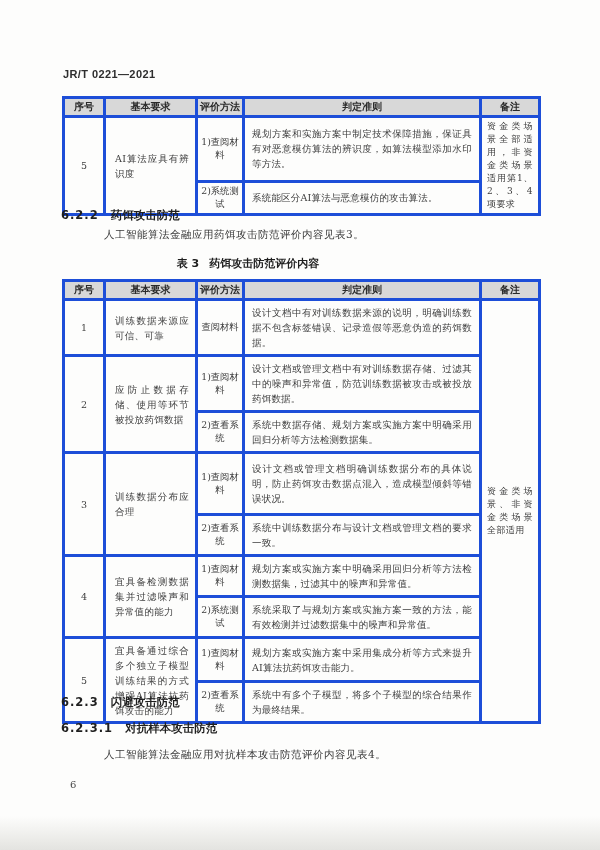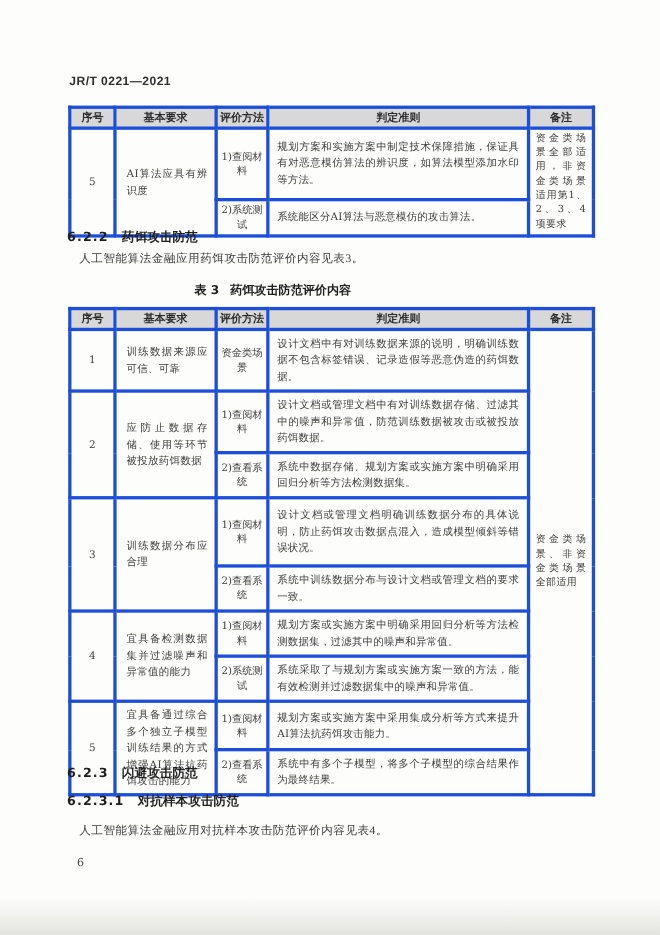--- a/index.html
+++ b/index.html
@@ -26,8 +26,8 @@
   }
   .heading .h-num { margin-right:12px; letter-spacing:1px; }
   .body-para {
-    position:absolute; left:72px;
-    font-size:10.5px; color:#383838; letter-spacing:.5px;font-family:Liberation Serif, serif;
+    position:absolute; left:104px;
+    font-size:10.5px; color:#383838; letter-spacing:.5px;
   }
   .table-caption {
     position:absolute; left:0; width:496px; text-align:center;

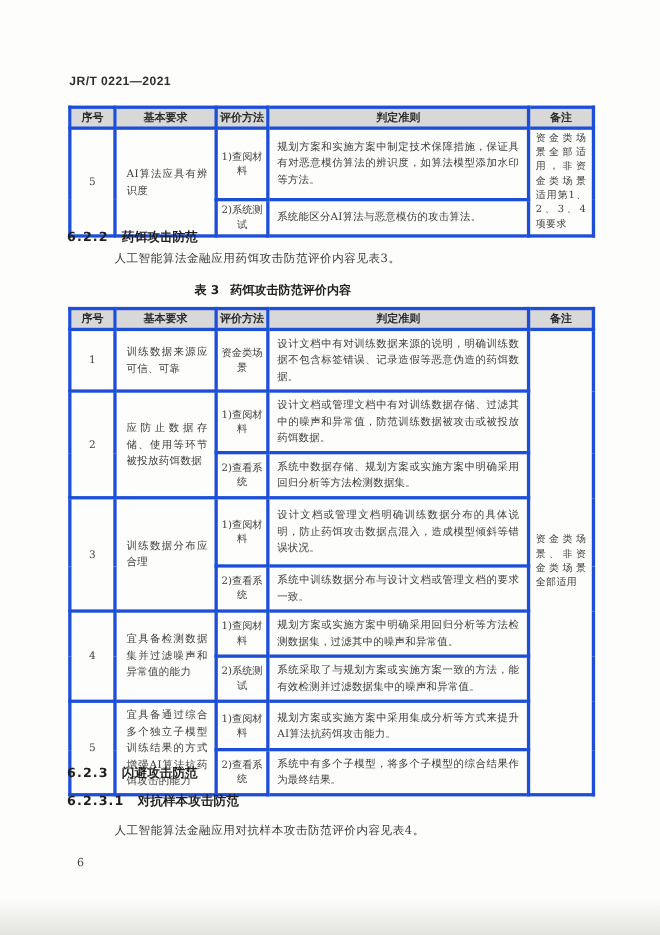--- a/index.html
+++ b/index.html
@@ -118,7 +118,7 @@
     <tr style="height:50px">
       <td class="c-no">1</td>
       <td class="c-req">训练数据来源应可信、可靠</td>
-      <td class="c-meth">资金类场景</td>
+      <td class="c-meth">查阅材料</td>
       <td class="c-crit">设计文档中有对训练数据来源的说明，明确训练数据不包含标签错误、记录造假等恶意伪造的药饵数据。</td>
       <td class="c-rem" rowspan="9">资金类场景、非资金类场景全部适用</td>
     </tr>

